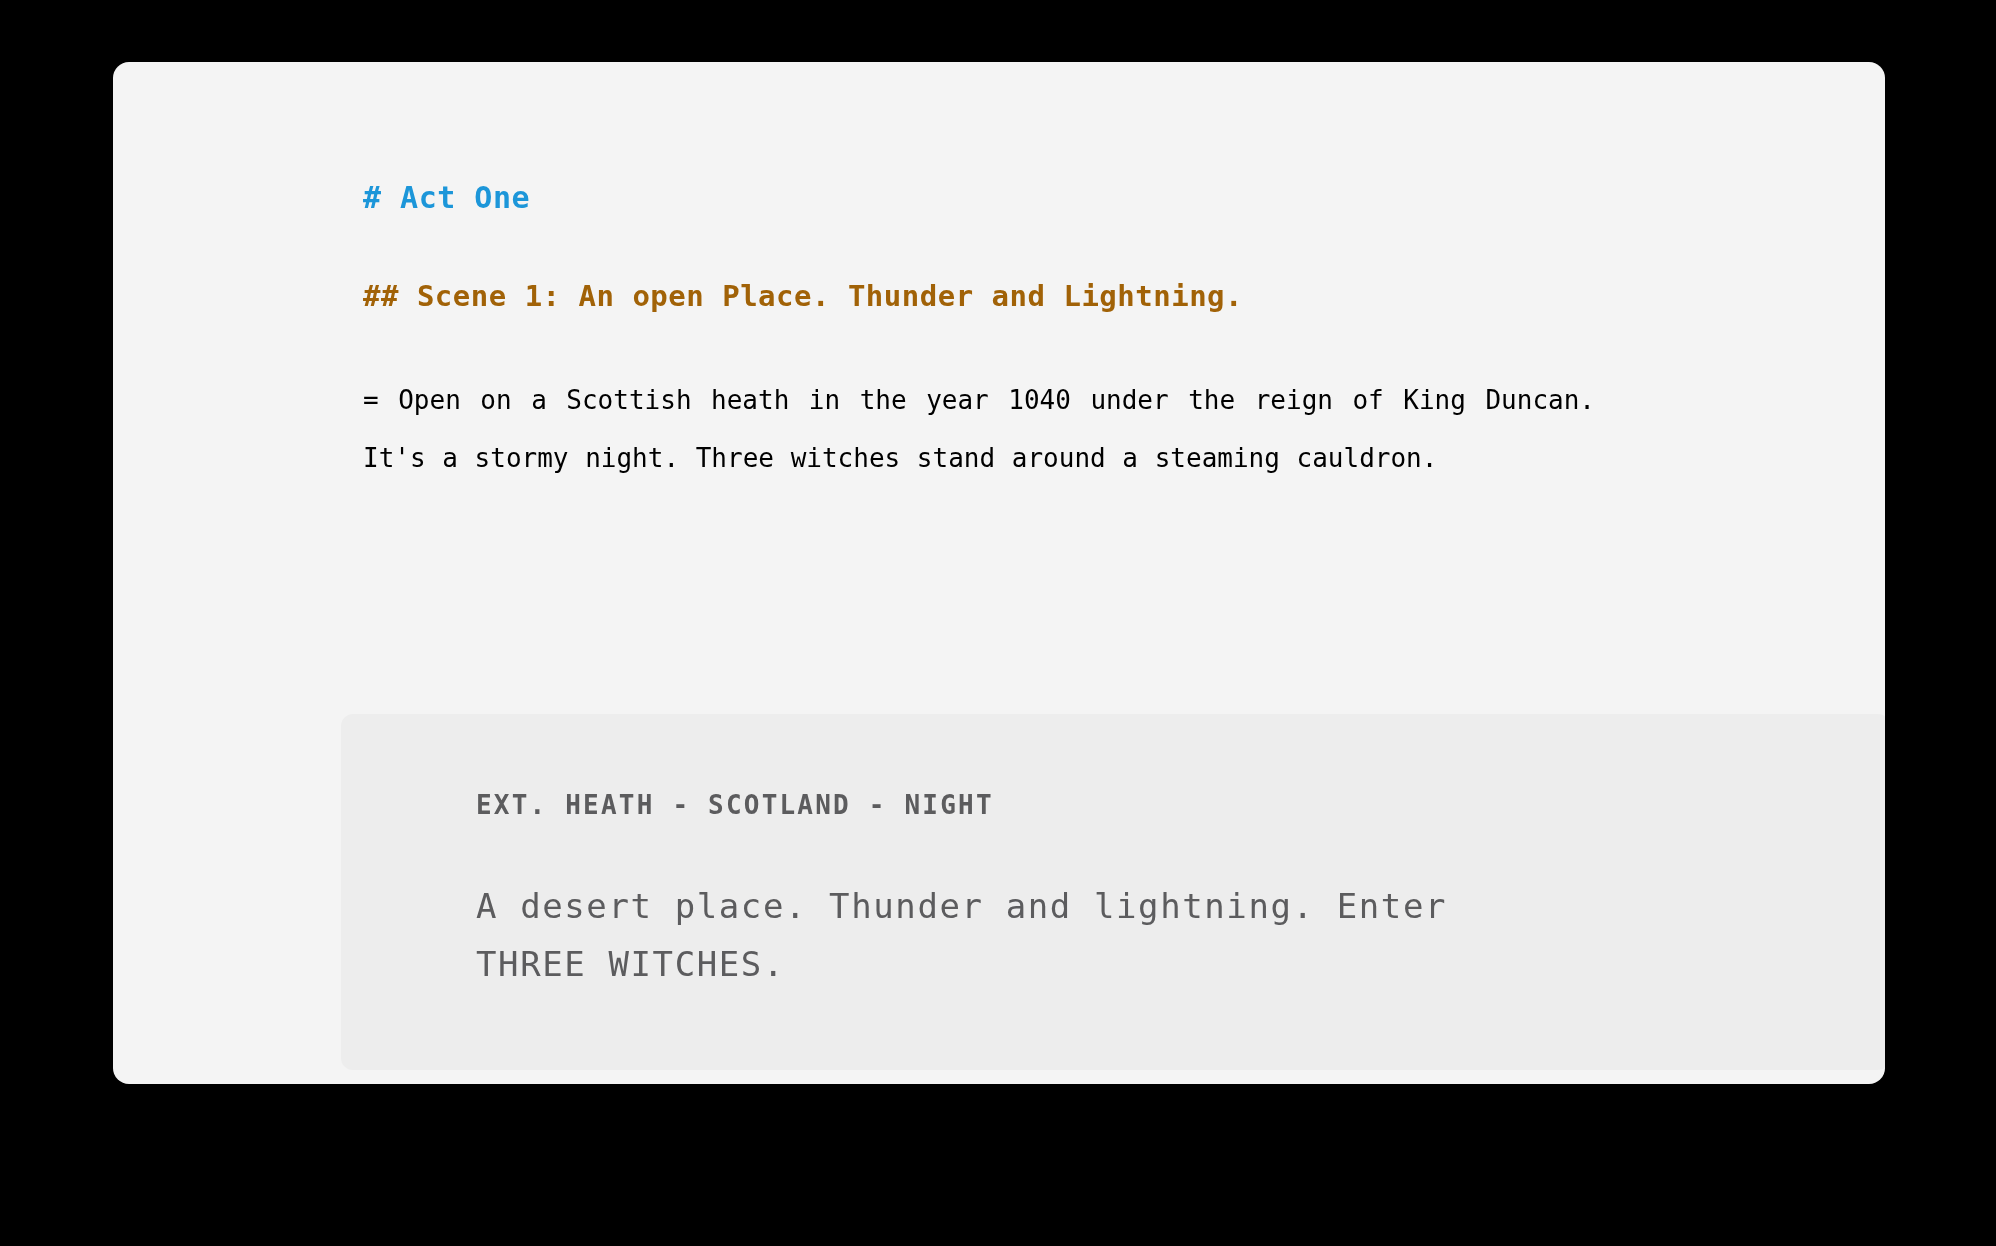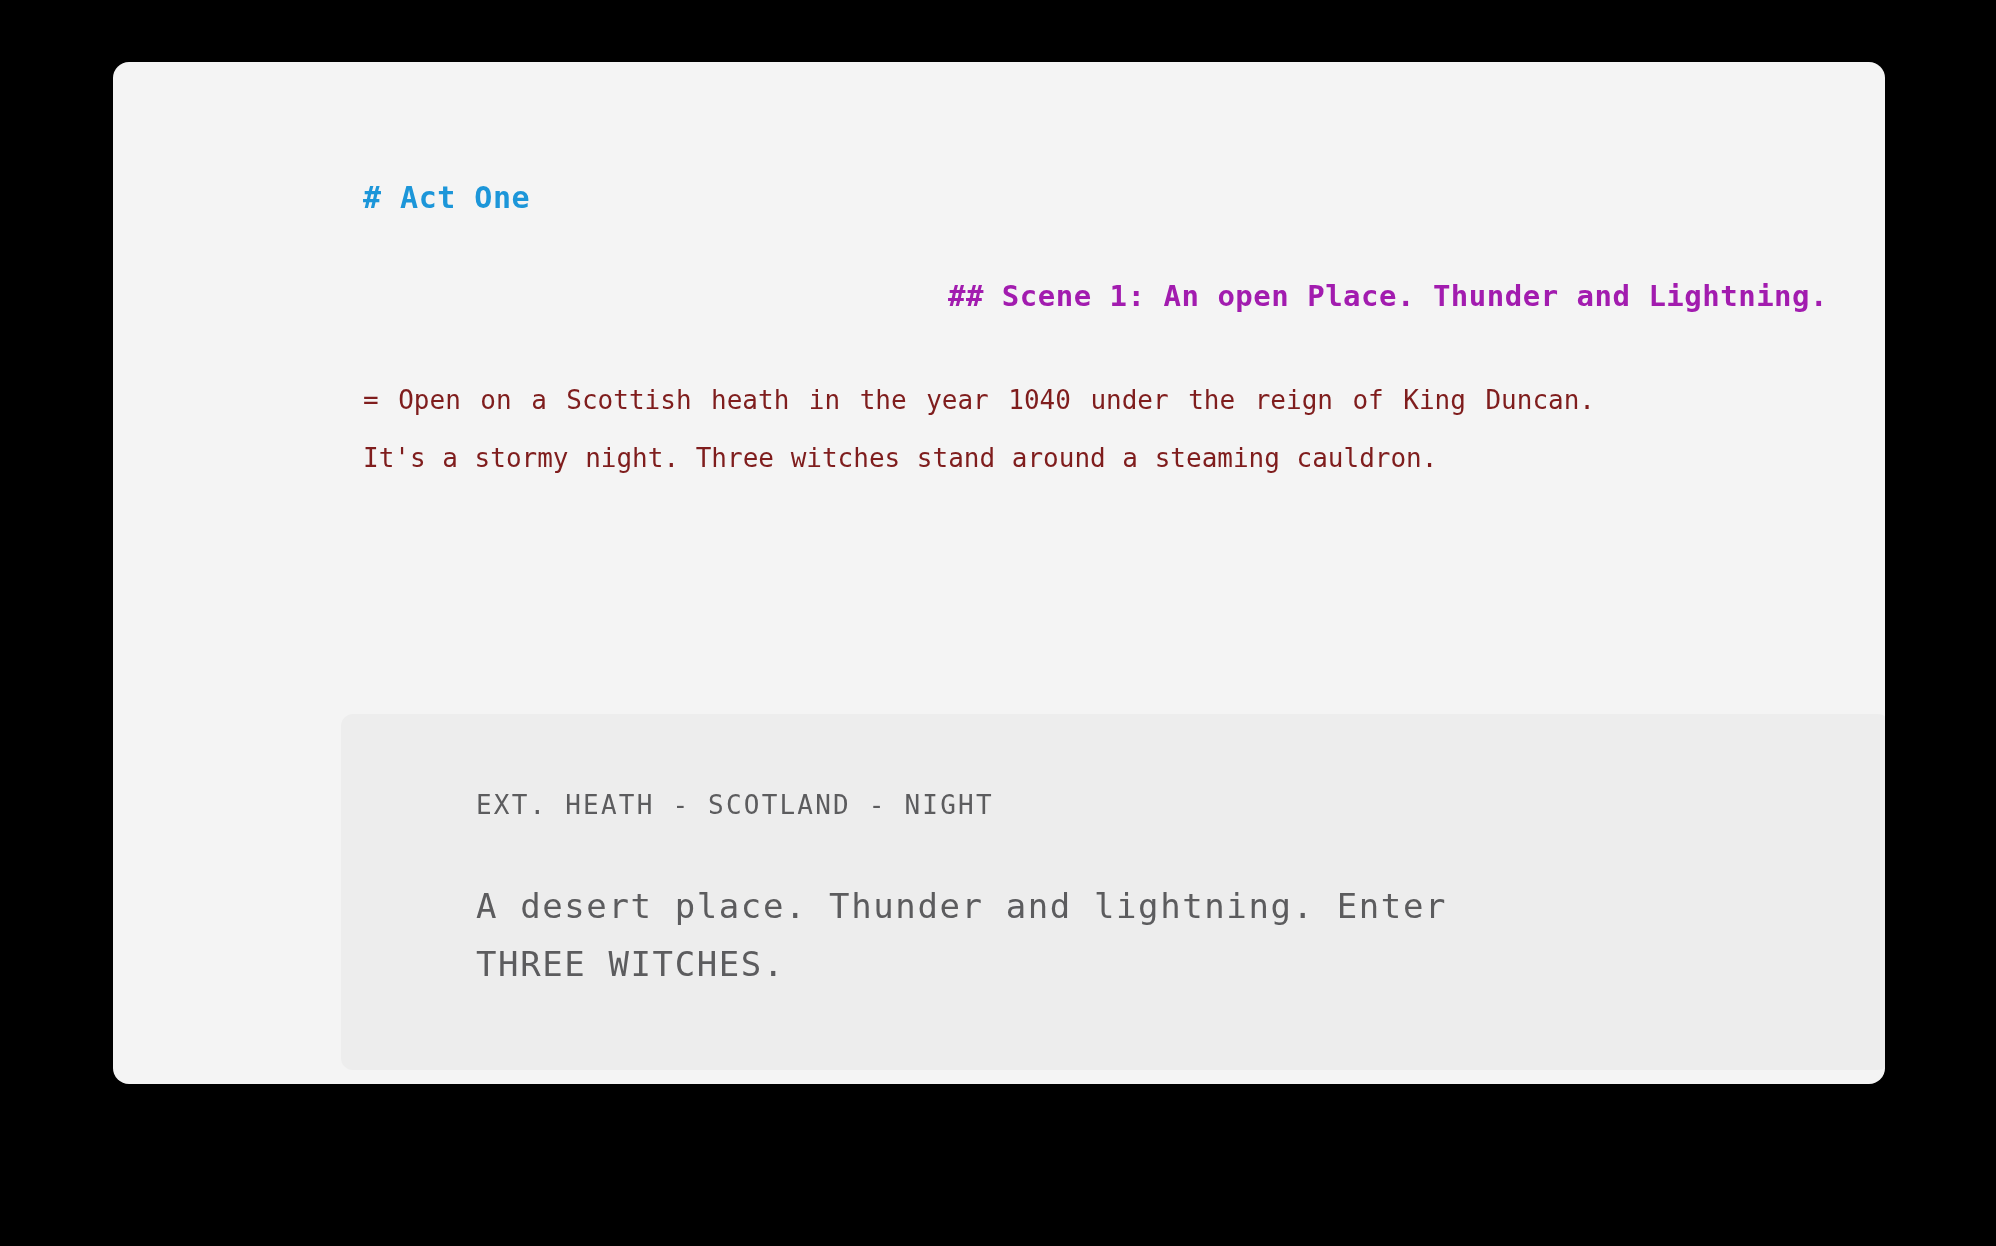--- a/index.html
+++ b/index.html
@@ -52,12 +52,11 @@
     font-family: "DejaVu Sans Mono", monospace;
     font-size: 29px;
     font-weight: 700;
-    color: #a21caf;
+    color: #a16207;
     letter-spacing: 0.5px;
     line-height: 1.2;
     margin: 63px 0 0 0;
     white-space: pre;
-    text-align: right;
   }
 
   .md-paragraph {

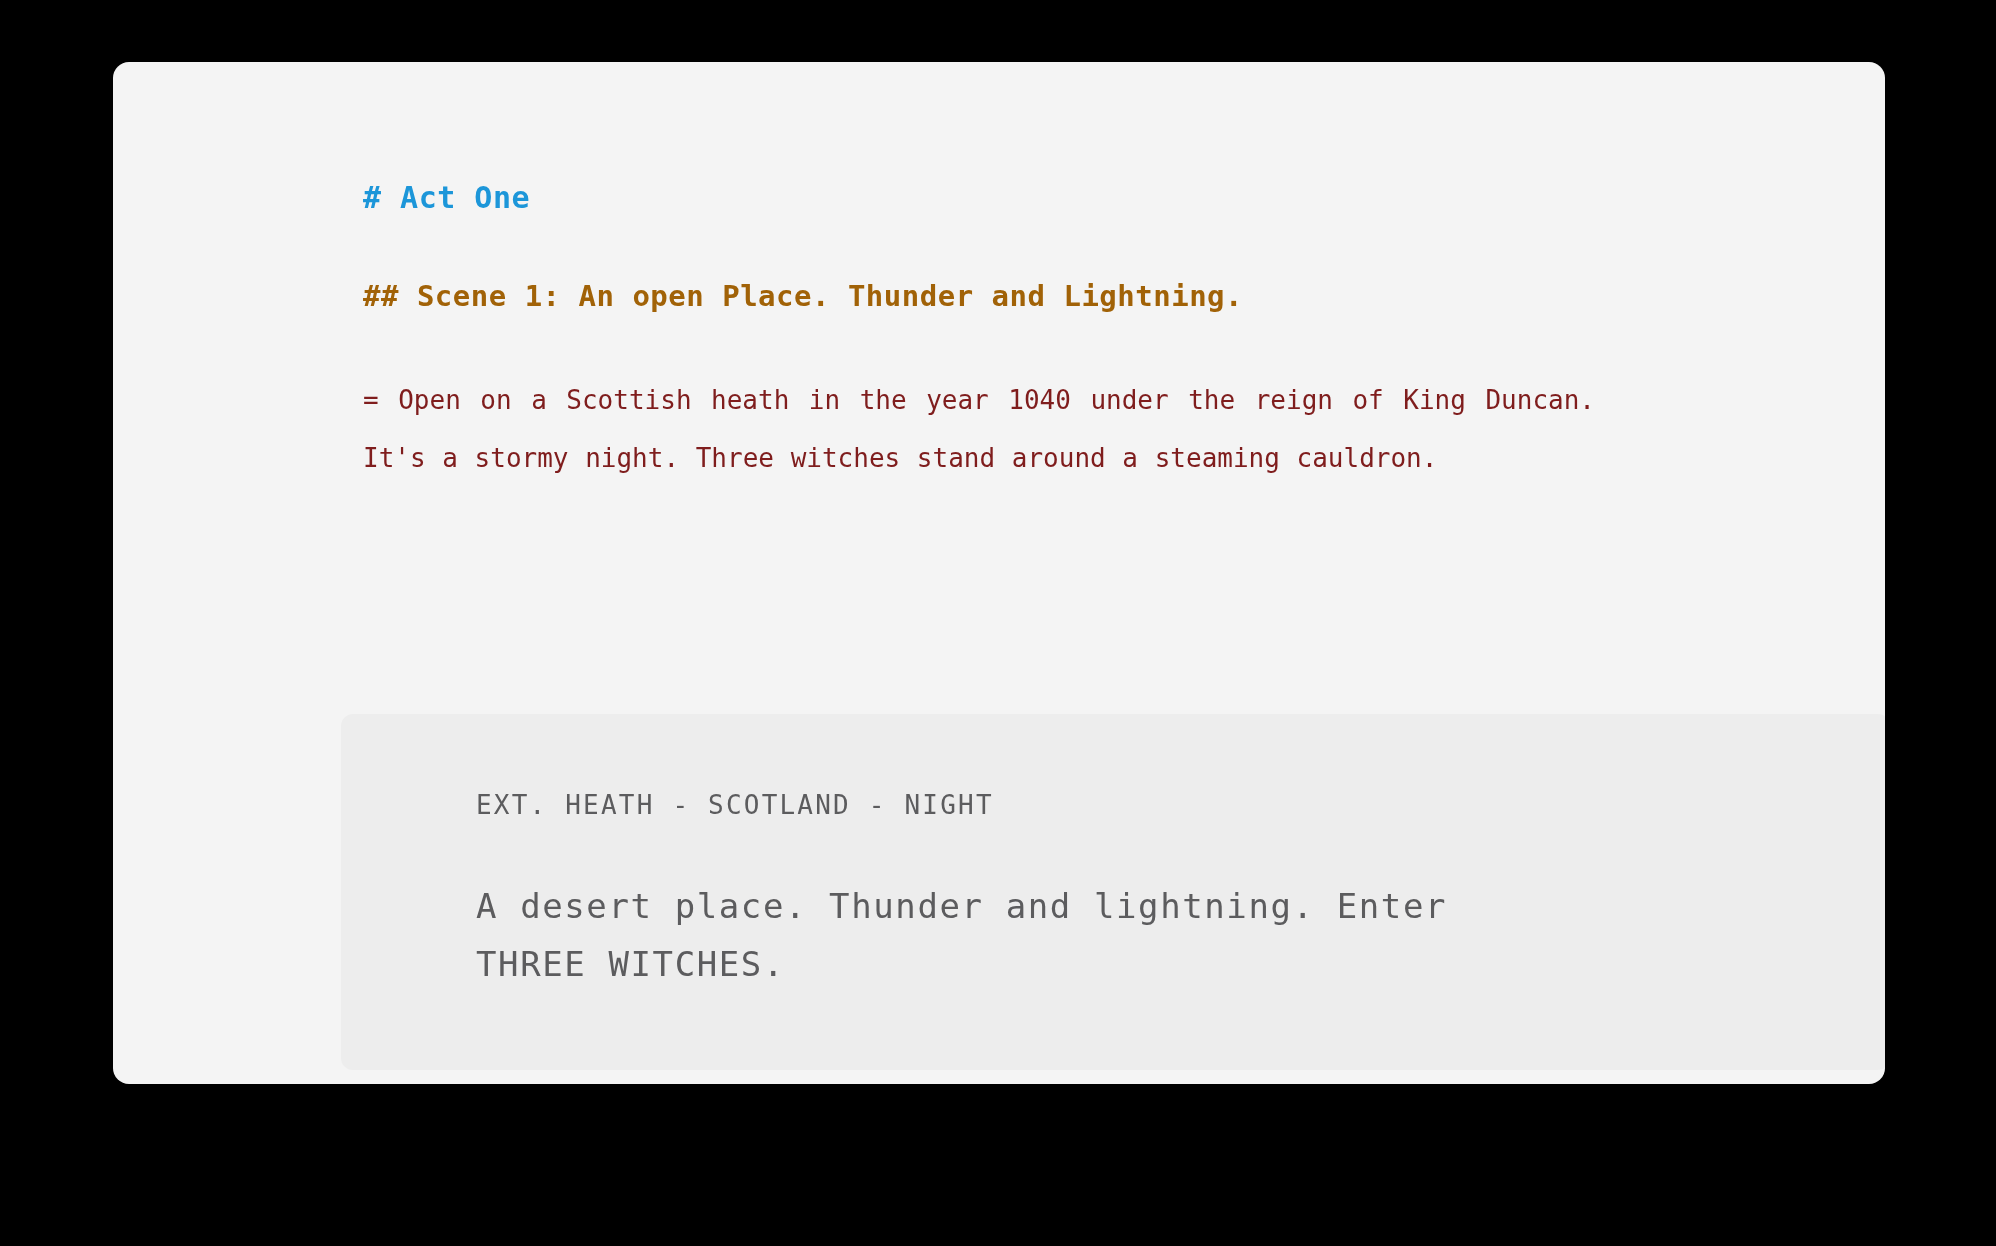--- a/index.html
+++ b/index.html
@@ -63,7 +63,7 @@
     font-family: "DejaVu Sans Mono", monospace;
     font-size: 26px;
     font-weight: 400;
-    color: #7f1d1d;
+    color: #000000;
     line-height: 58px;
     margin: 57px 0 0 0;
     text-align: justify;

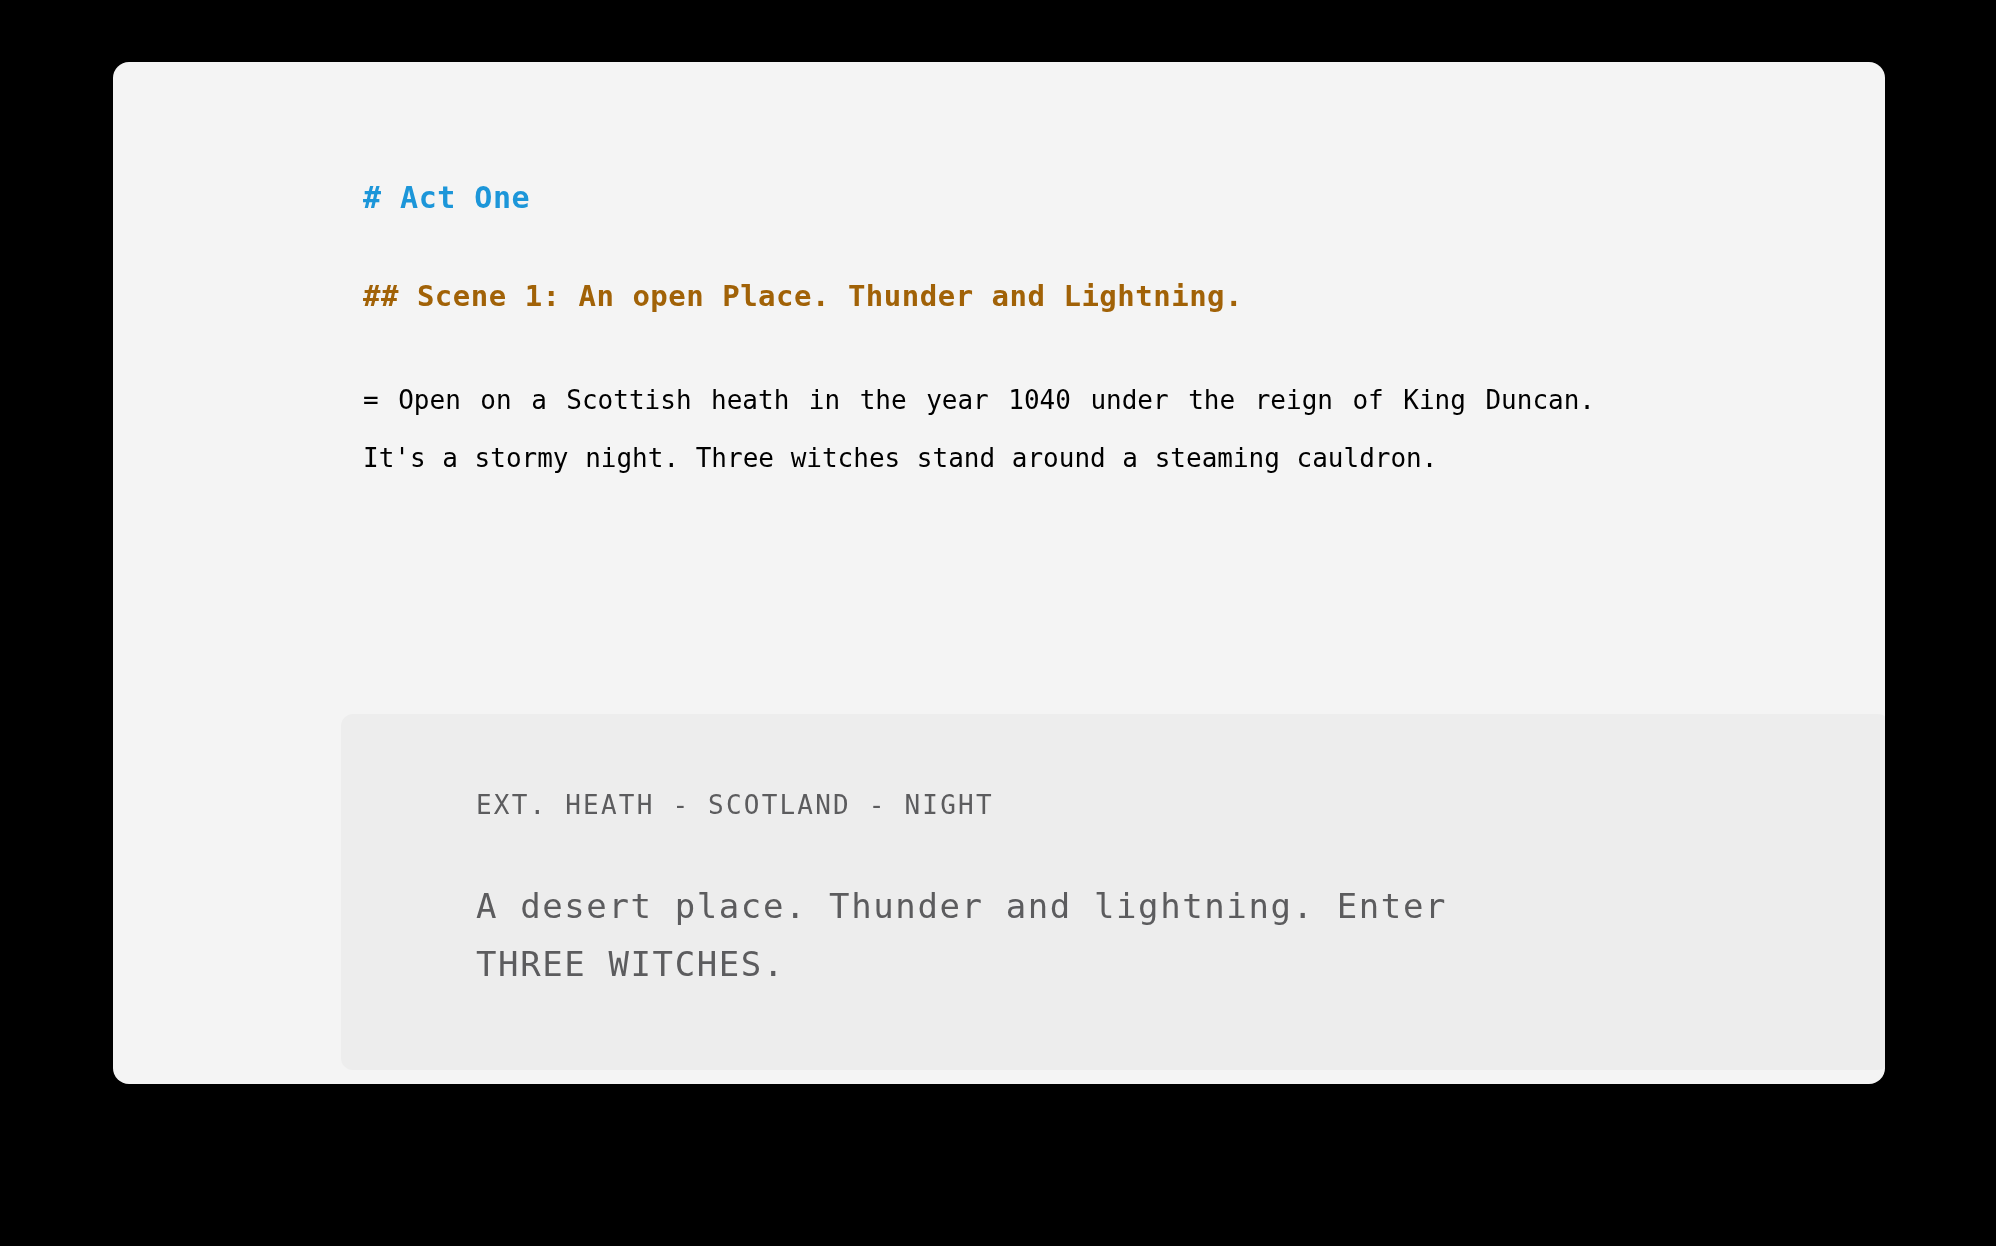--- a/index.html
+++ b/index.html
@@ -93,7 +93,7 @@
   .code-heading {
     font-family: "DejaVu Sans Mono", monospace;
     font-size: 26px;
-    font-weight: 400;
+    font-weight: 700;
     color: #5c5c5e;
     letter-spacing: 2.2px;
     line-height: 1.2;

